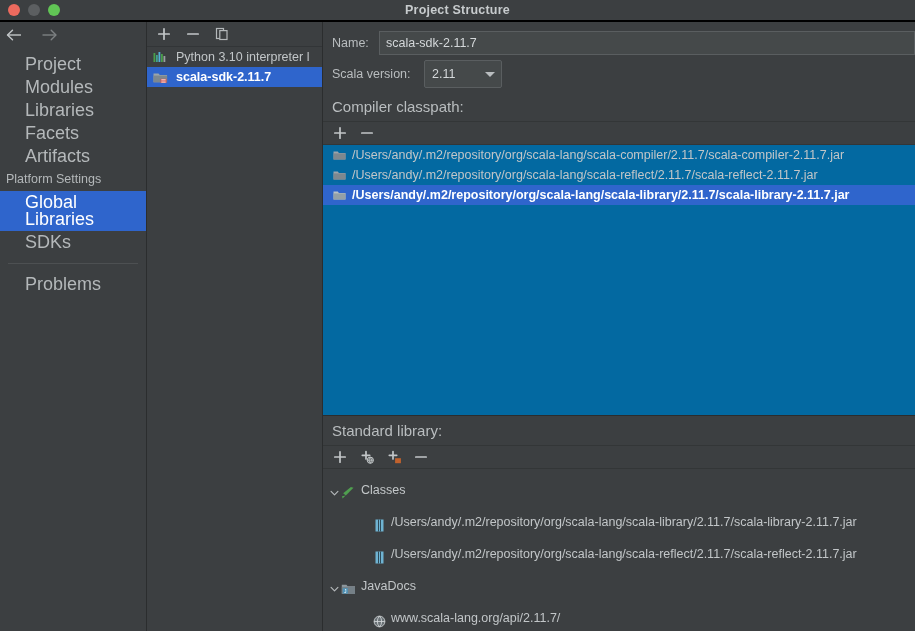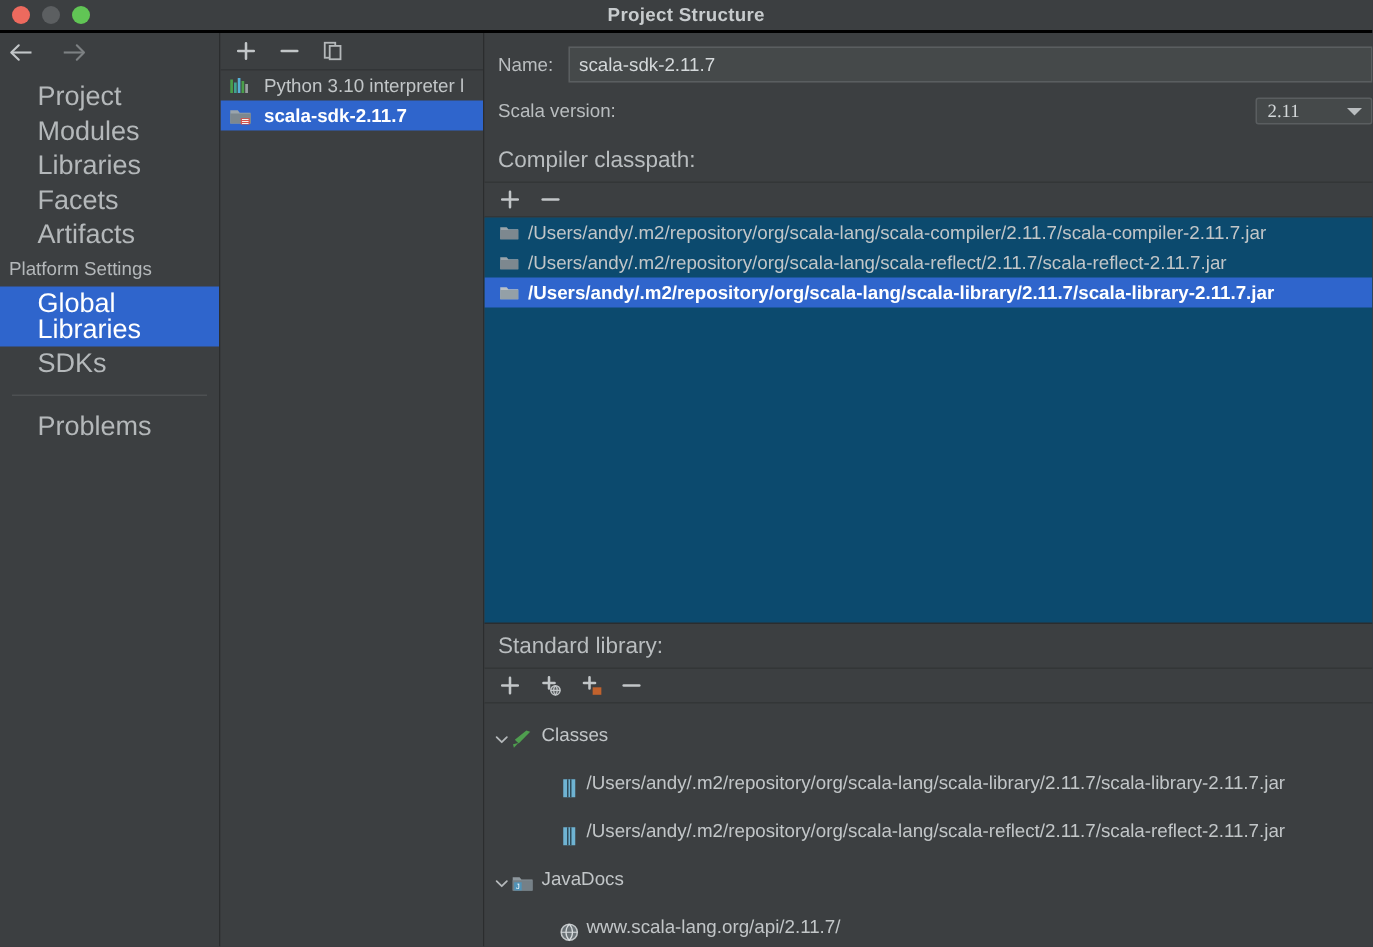--- a/index.html
+++ b/index.html
@@ -98,7 +98,7 @@
     font-family: "Liberation Sans", sans-serif;
     padding: 0 6px; outline: none;
   }
-  .ver-row { height: 36px; align-items: center; justify-content: space-between; }
+  .ver-row { height: 36px; align-items: center; }
   .ver-label { width: 92px; flex: 0 0 92px; }
   .combo {
     width: 78px; height: 18px; background: #45494a;

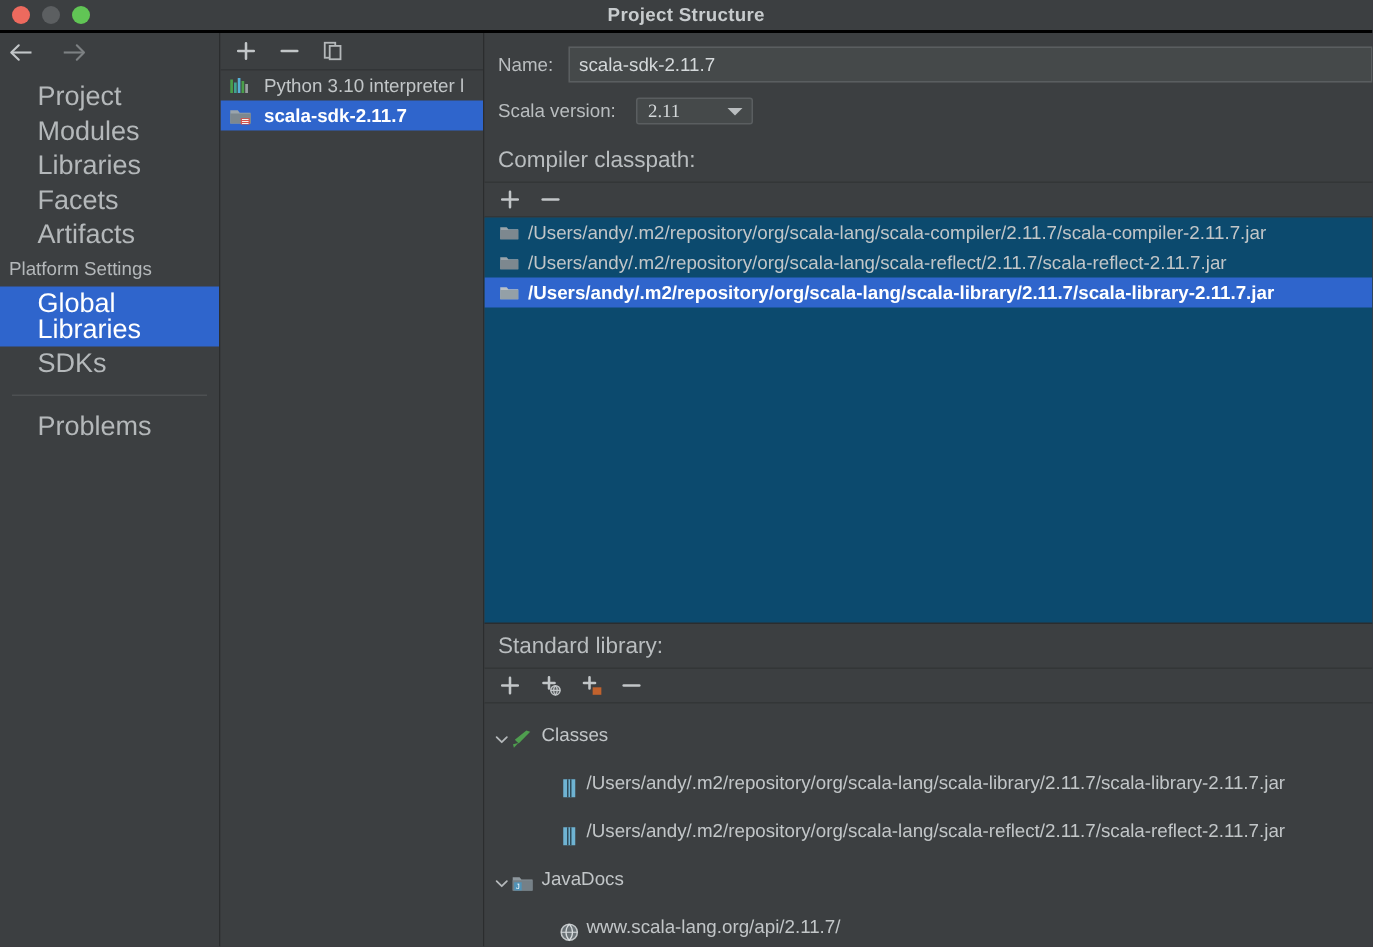--- a/index.html
+++ b/index.html
@@ -101,11 +101,11 @@
   .ver-row { height: 36px; align-items: center; }
   .ver-label { width: 92px; flex: 0 0 92px; }
   .combo {
-    width: 78px; height: 18px; background: #45494a;
+    width: 78px; height: 28px; background: #45494a;
     border: 1px solid #5a5e60; border-radius: 2px;
     display: flex; align-items: center; justify-content: space-between;
     padding: 0 6px 0 7px;
-    font-size: 12.5px; color: #d4d8da; font-family: Liberation Serif, serif;
+    font-size: 12.5px; color: #d4d8da;
   }
   .caret { width: 0; height: 0; border-left: 5px solid transparent; border-right: 5px solid transparent; border-top: 5px solid #b9bdbf; }
 

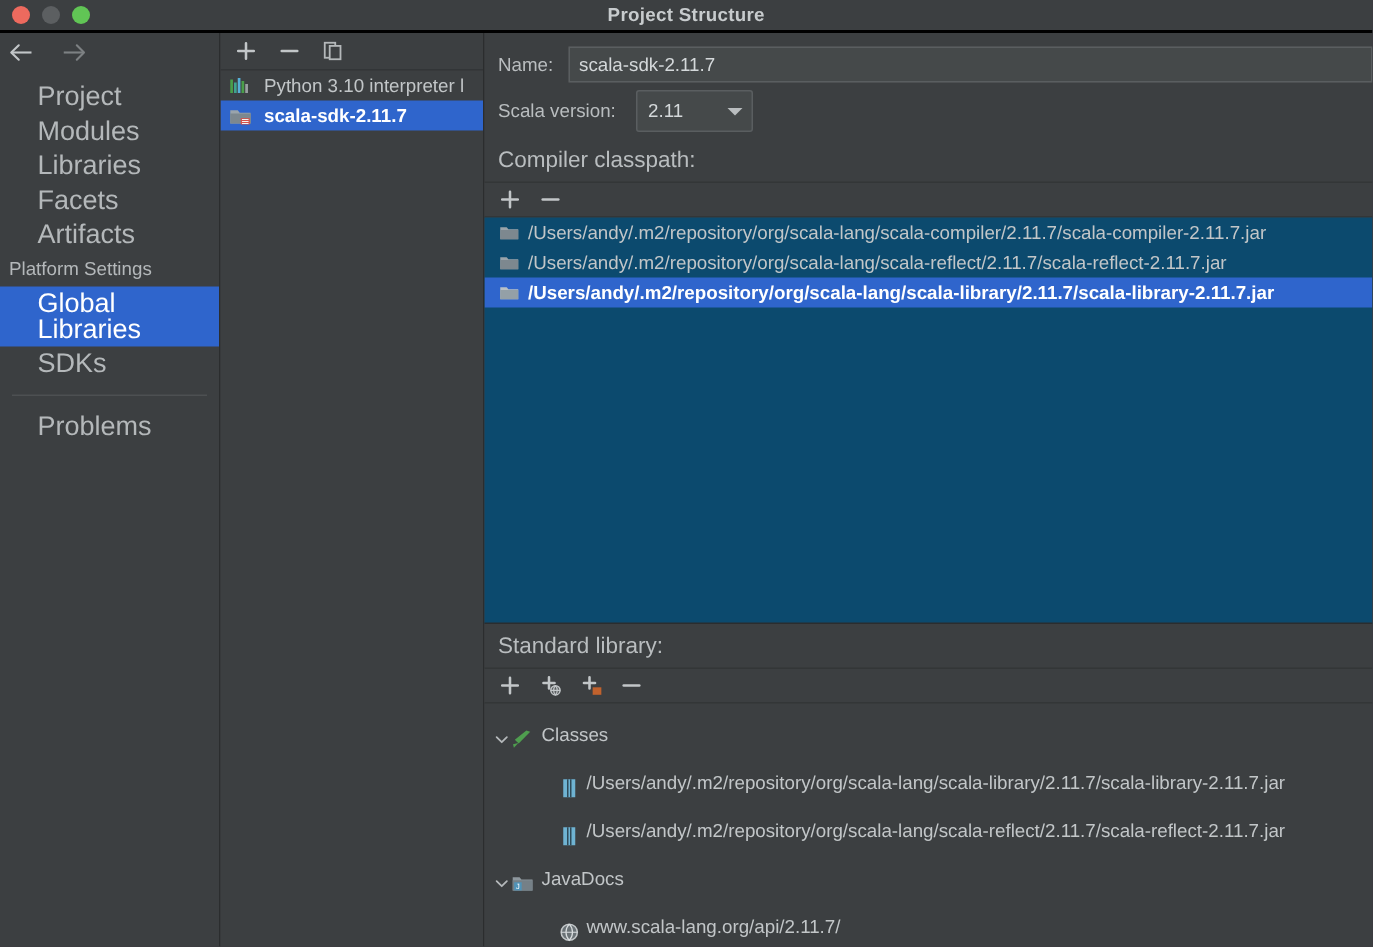--- a/index.html
+++ b/index.html
@@ -119,7 +119,7 @@
   }
 
   .cp-list {
-    flex: 1 1 auto; background: #0c4a6e;
+    flex: 1 1 auto; background: #0369a1;
     border-bottom: 1px solid #2b2d2e;
     overflow: hidden; min-height: 0;
   }

